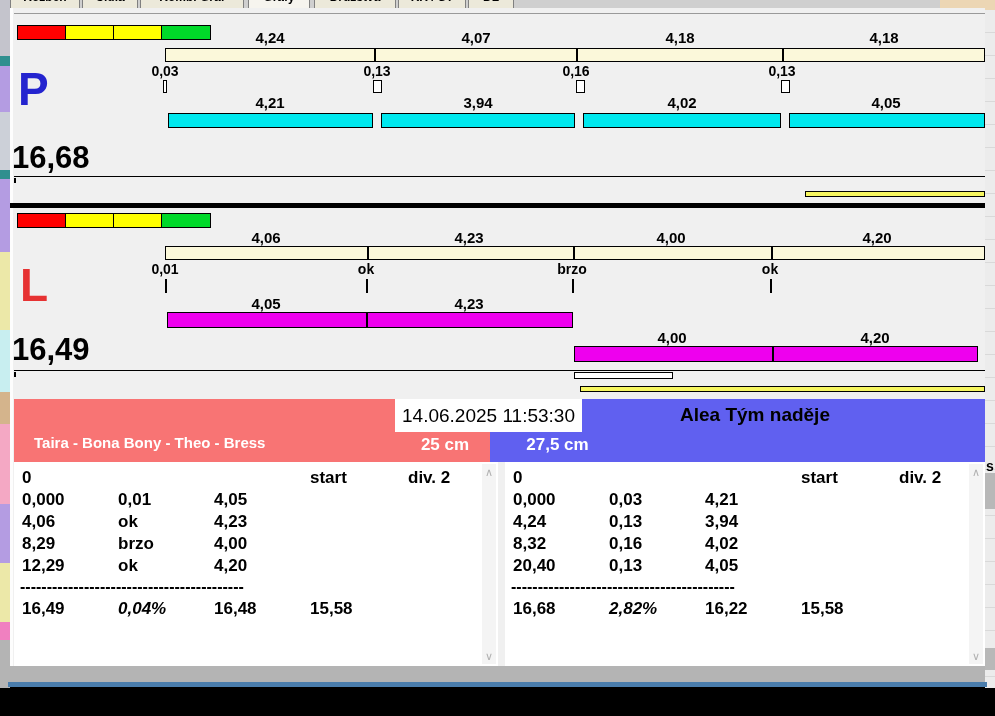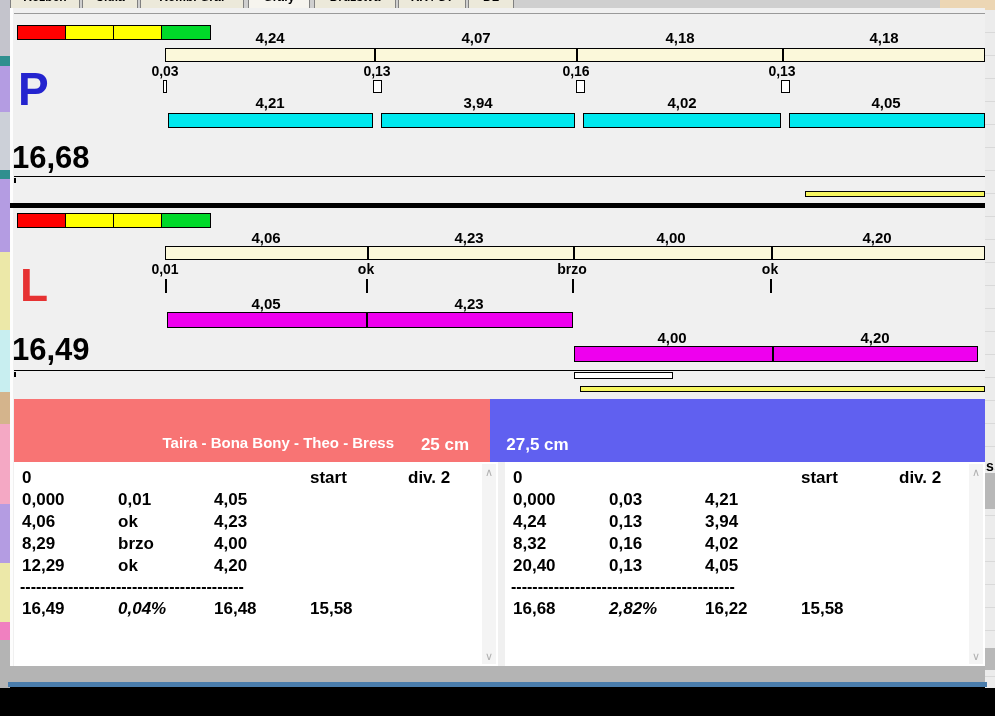--- a/index.html
+++ b/index.html
@@ -175,6 +175,7 @@
 
   <div class="hdr-sub" style="left:34px;top:434px;width:360px;">Taira - Bona Bony - Theo - Bress</div>
 
+  <div class="abs" style="left:395px;top:399px;width:187px;height:33px;background:#fff;text-align:center;line-height:33px;font-size:19px;color:#000;">14.06.2025 11:53:30</div>
 
   <div class="cm" style="left:400px;top:435px;width:90px;">25 cm</div>
   <div class="cm" style="left:490px;top:435px;width:95px;">27,5 cm</div>

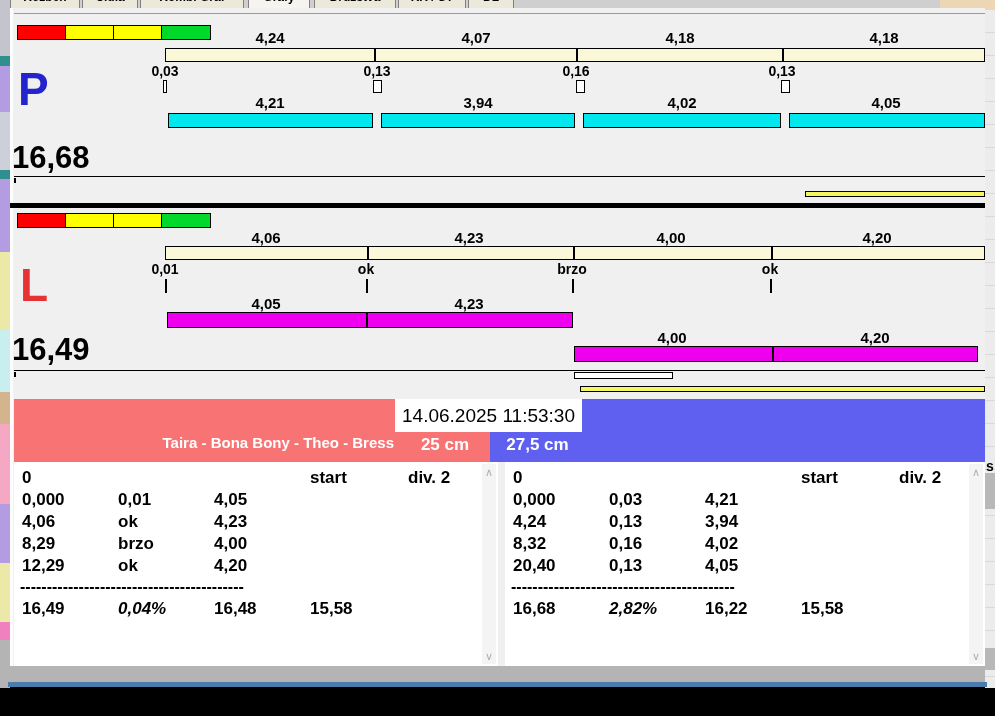--- a/index.html
+++ b/index.html
@@ -180,6 +180,7 @@
   <div class="cm" style="left:400px;top:435px;width:90px;">25 cm</div>
   <div class="cm" style="left:490px;top:435px;width:95px;">27,5 cm</div>
 
+  <div class="hdr-title" style="left:600px;top:404px;width:310px;">Alea Tým naděje</div>
 
   <div class="abs" style="left:14px;top:462px;width:484px;height:204px;background:#fff;"></div>
   <div class="cell" style="left:22px;top:469px;">0</div>

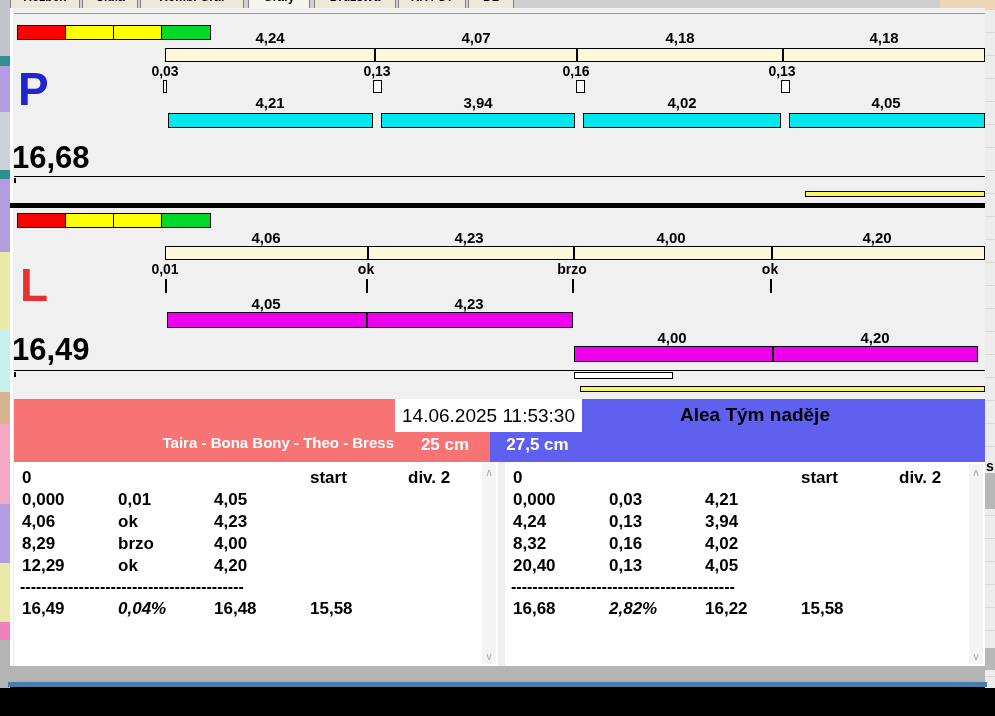--- a/index.html
+++ b/index.html
@@ -20,7 +20,7 @@
   .lane-total{position:absolute;font-weight:bold;font-size:31px;color:#000;line-height:1;}
   .cell{position:absolute;font-weight:bold;font-size:17px;color:#000;white-space:nowrap;line-height:1.1;}
   .hdr-title{position:absolute;font-weight:bold;font-size:19px;color:#000;text-align:center;}
-  .hdr-sub{position:absolute;font-weight:bold;font-size:15px;color:#fff;text-align:right;}
+  .hdr-sub{position:absolute;font-weight:bold;font-size:15px;color:#fff;text-align:left;}
   .cm{position:absolute;font-weight:bold;font-size:17px;color:#fff;text-align:center;}
   .tab{position:absolute;top:-15px;height:23px;line-height:23px;text-align:center;
        font-size:12px;font-weight:bold;color:#000;background:#ece9da;border:1px solid #808080;

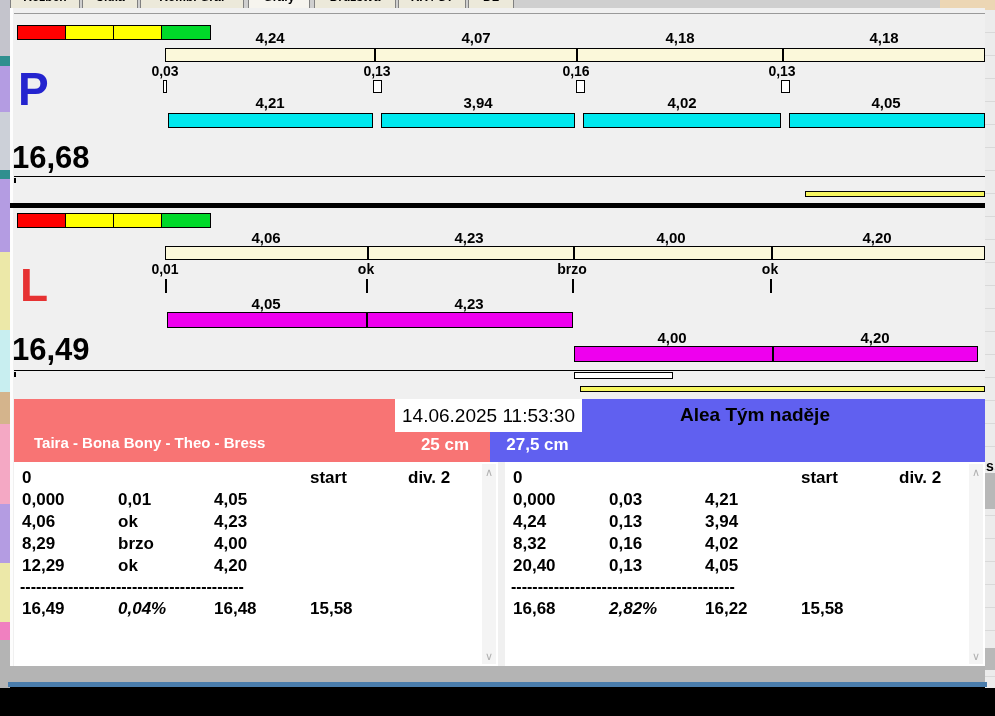--- a/index.html
+++ b/index.html
@@ -178,7 +178,7 @@
   <div class="abs" style="left:395px;top:399px;width:187px;height:33px;background:#fff;text-align:center;line-height:33px;font-size:19px;color:#000;">14.06.2025 11:53:30</div>
 
   <div class="cm" style="left:400px;top:435px;width:90px;">25 cm</div>
-  <div class="cm" style="left:490px;top:435px;width:95px;">27,5 cm</div>
+  <div class="cm" style="left:490px;top:435px;width:95px;padding-left:20px;">27,5 cm</div>
 
   <div class="hdr-title" style="left:600px;top:404px;width:310px;">Alea Tým naděje</div>
 

